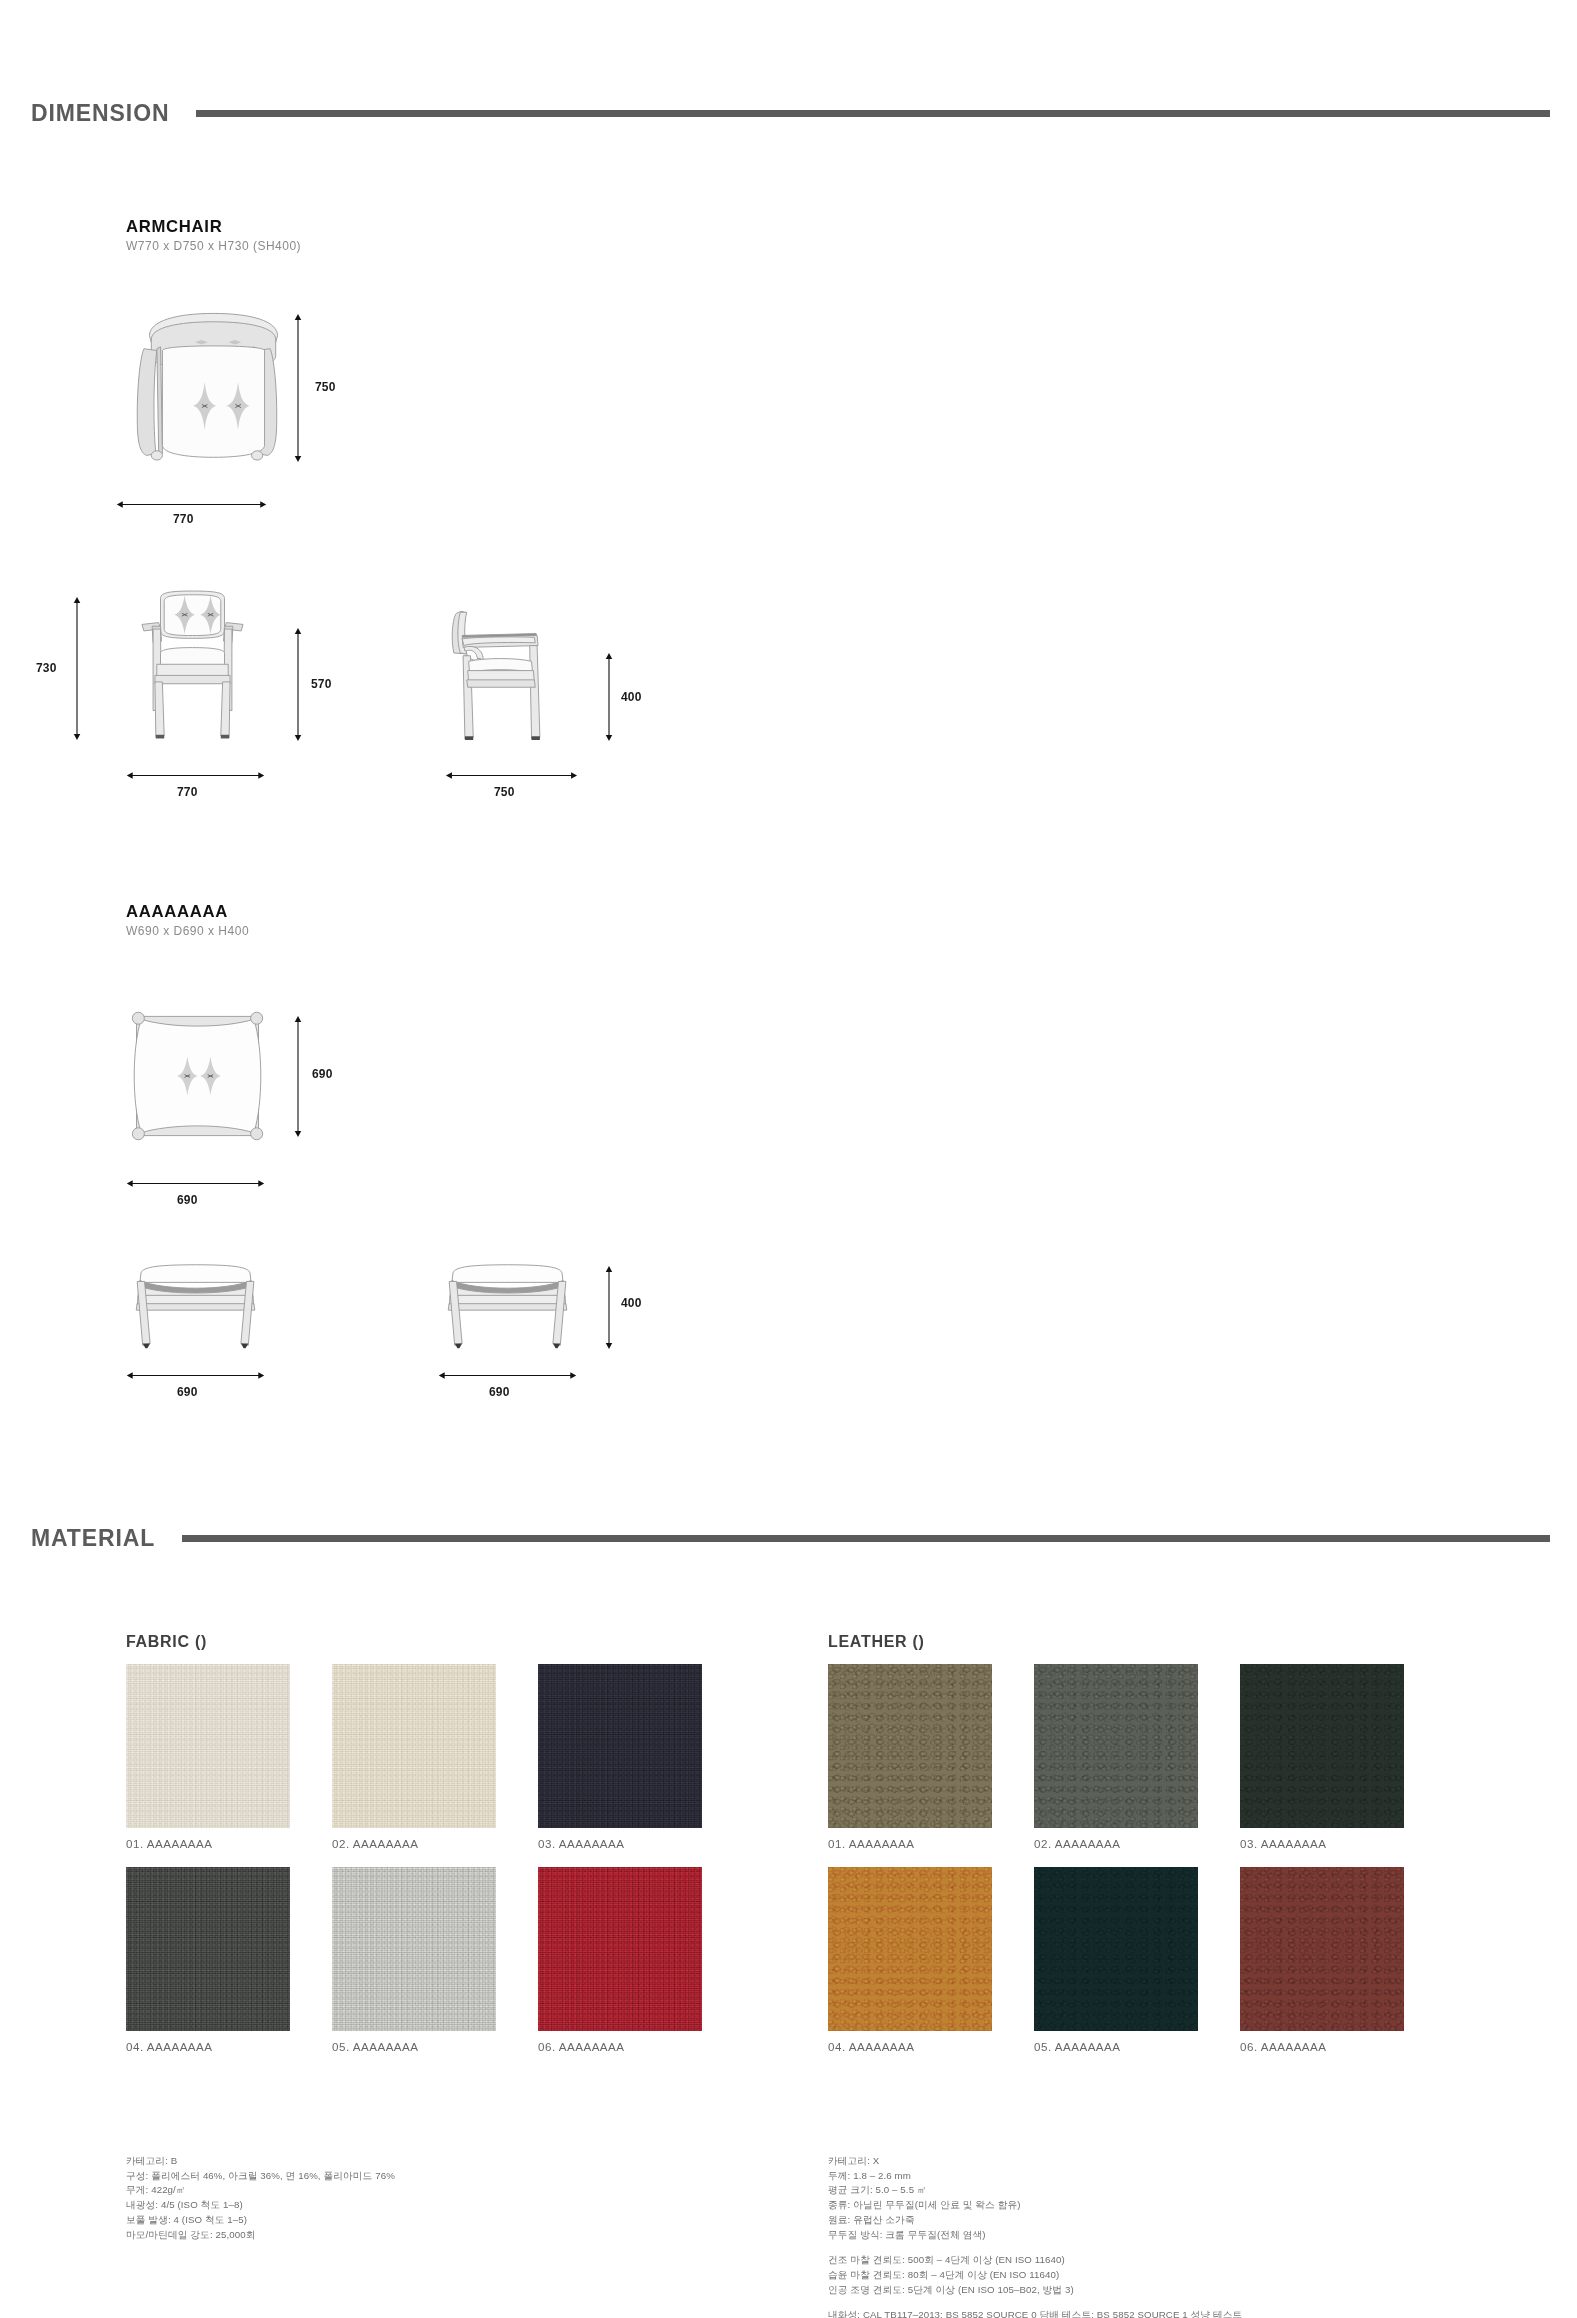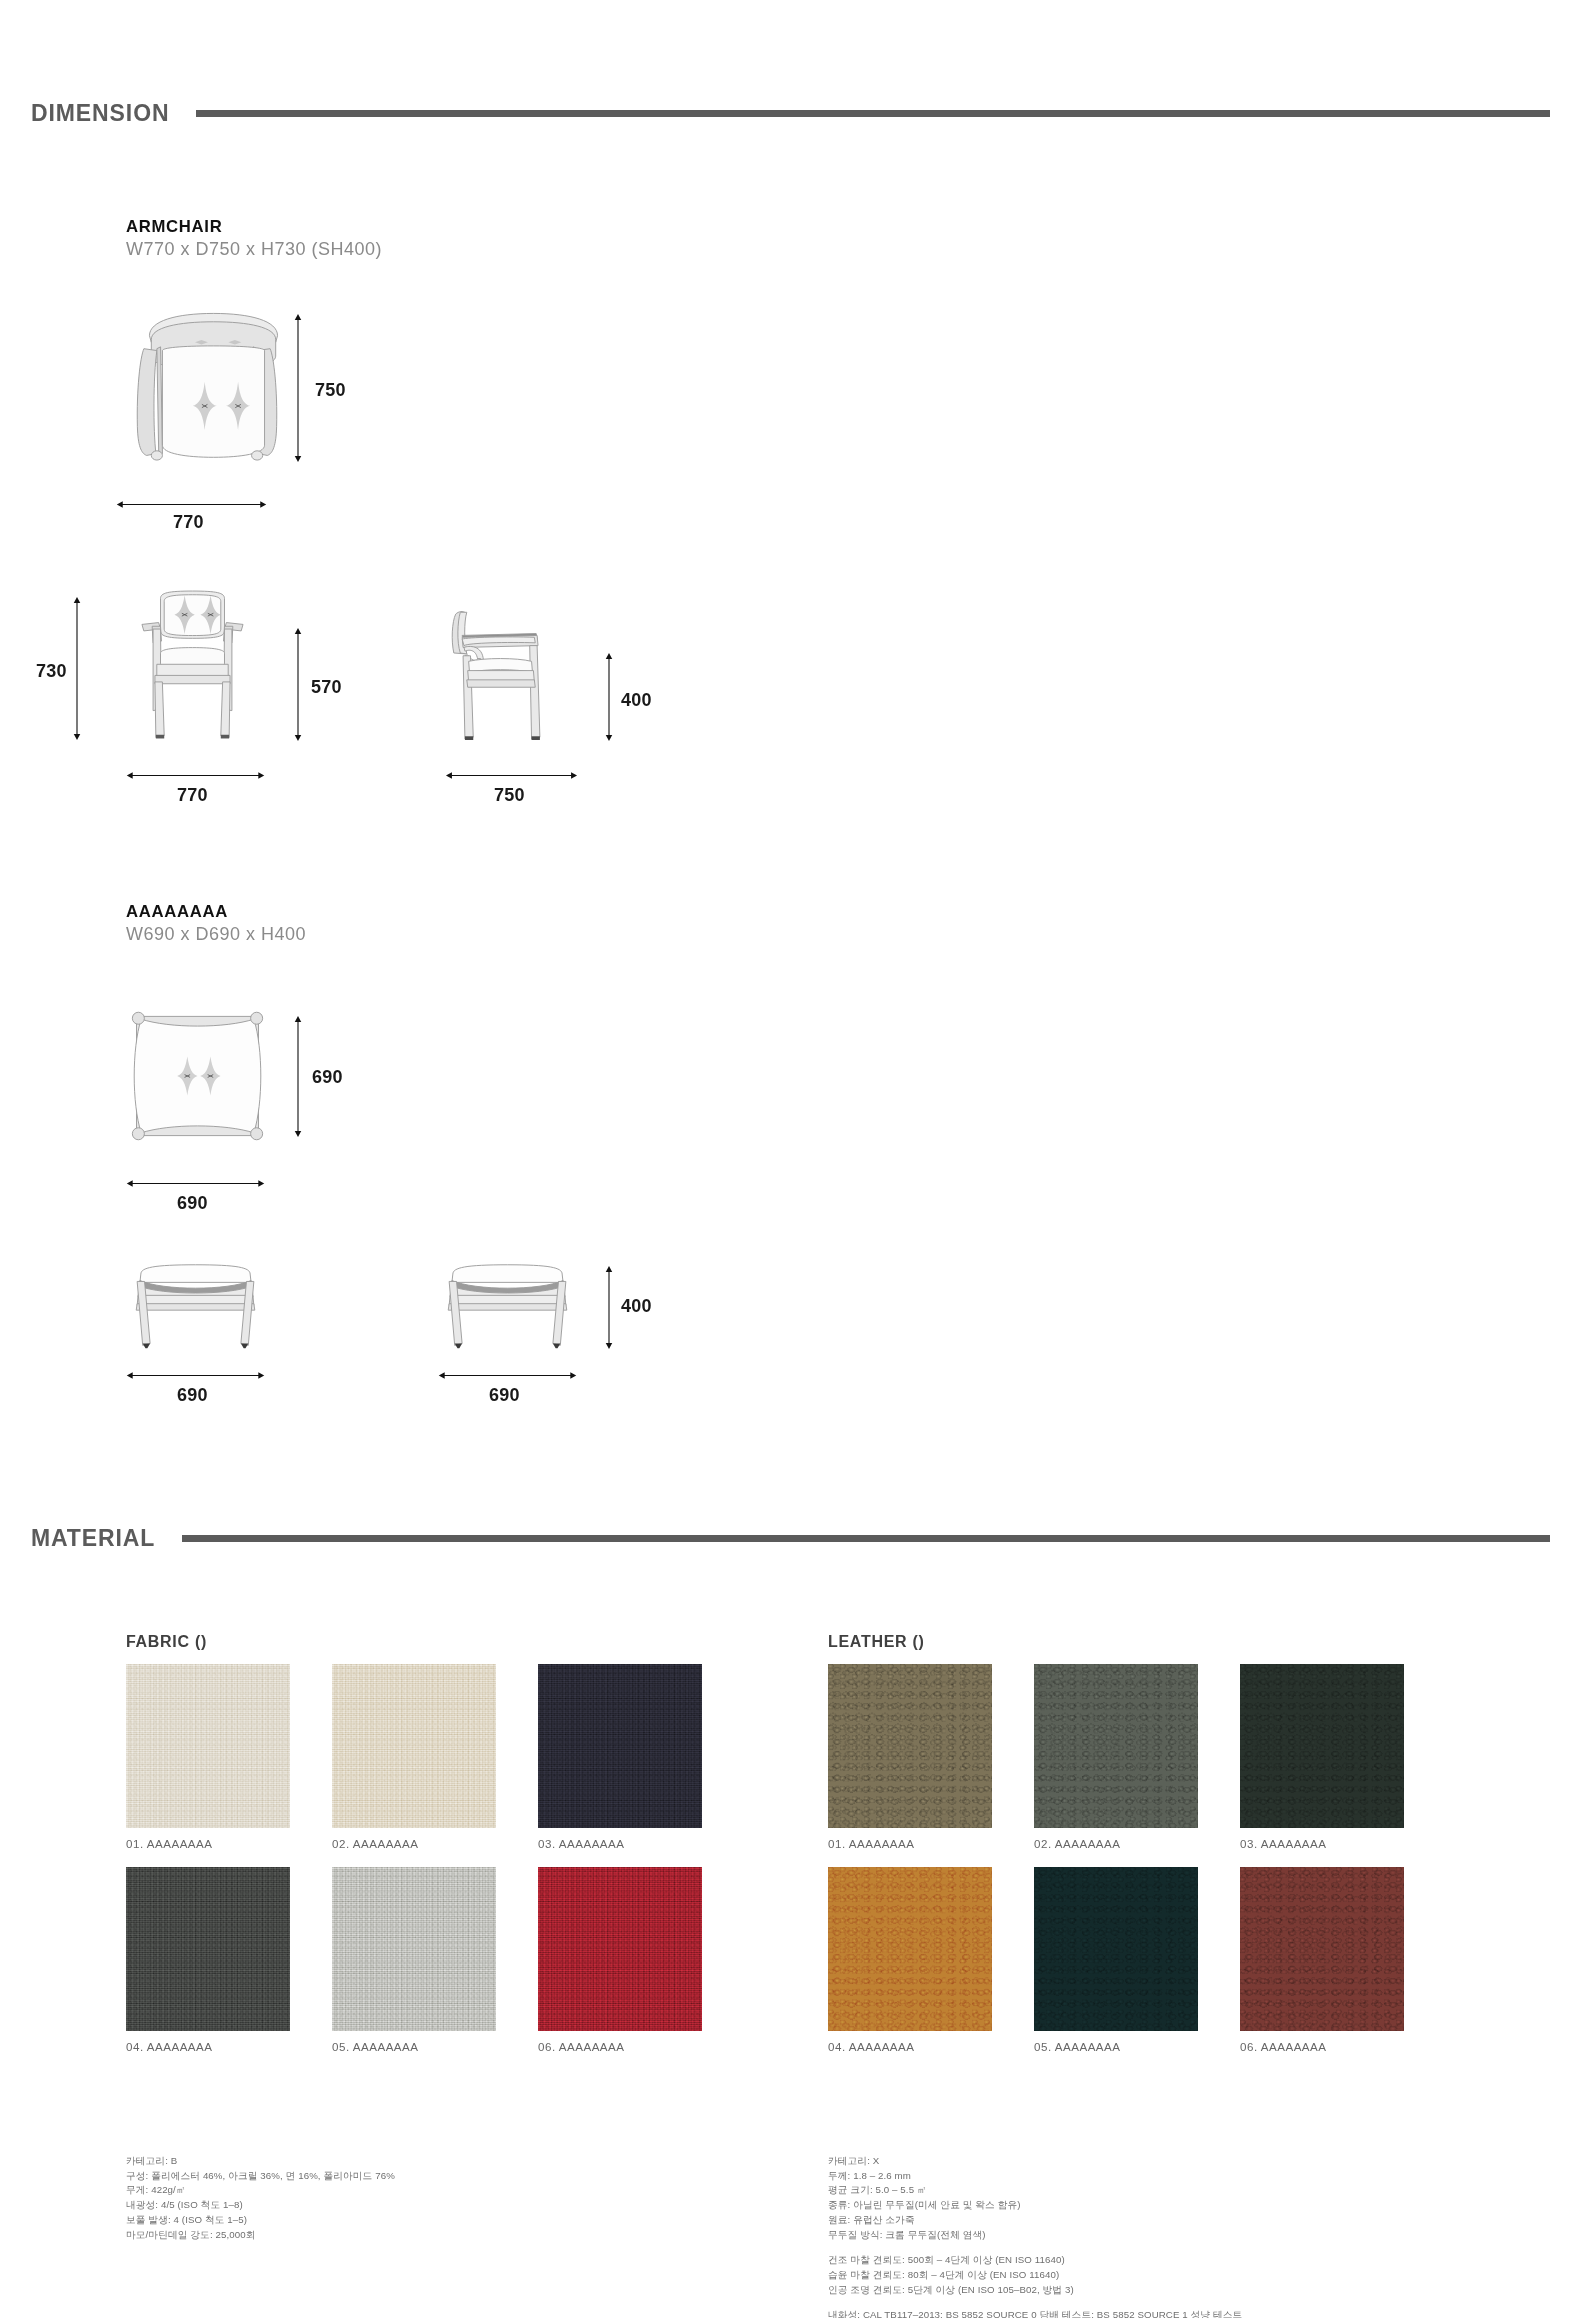--- a/index.html
+++ b/index.html
@@ -47,7 +47,7 @@
   }
   .product-dims {
     position: absolute;
-    font-size: 18px;
+    font-size: 12px;
     color: #8a8a8a;
     letter-spacing: 0.5px;
   }

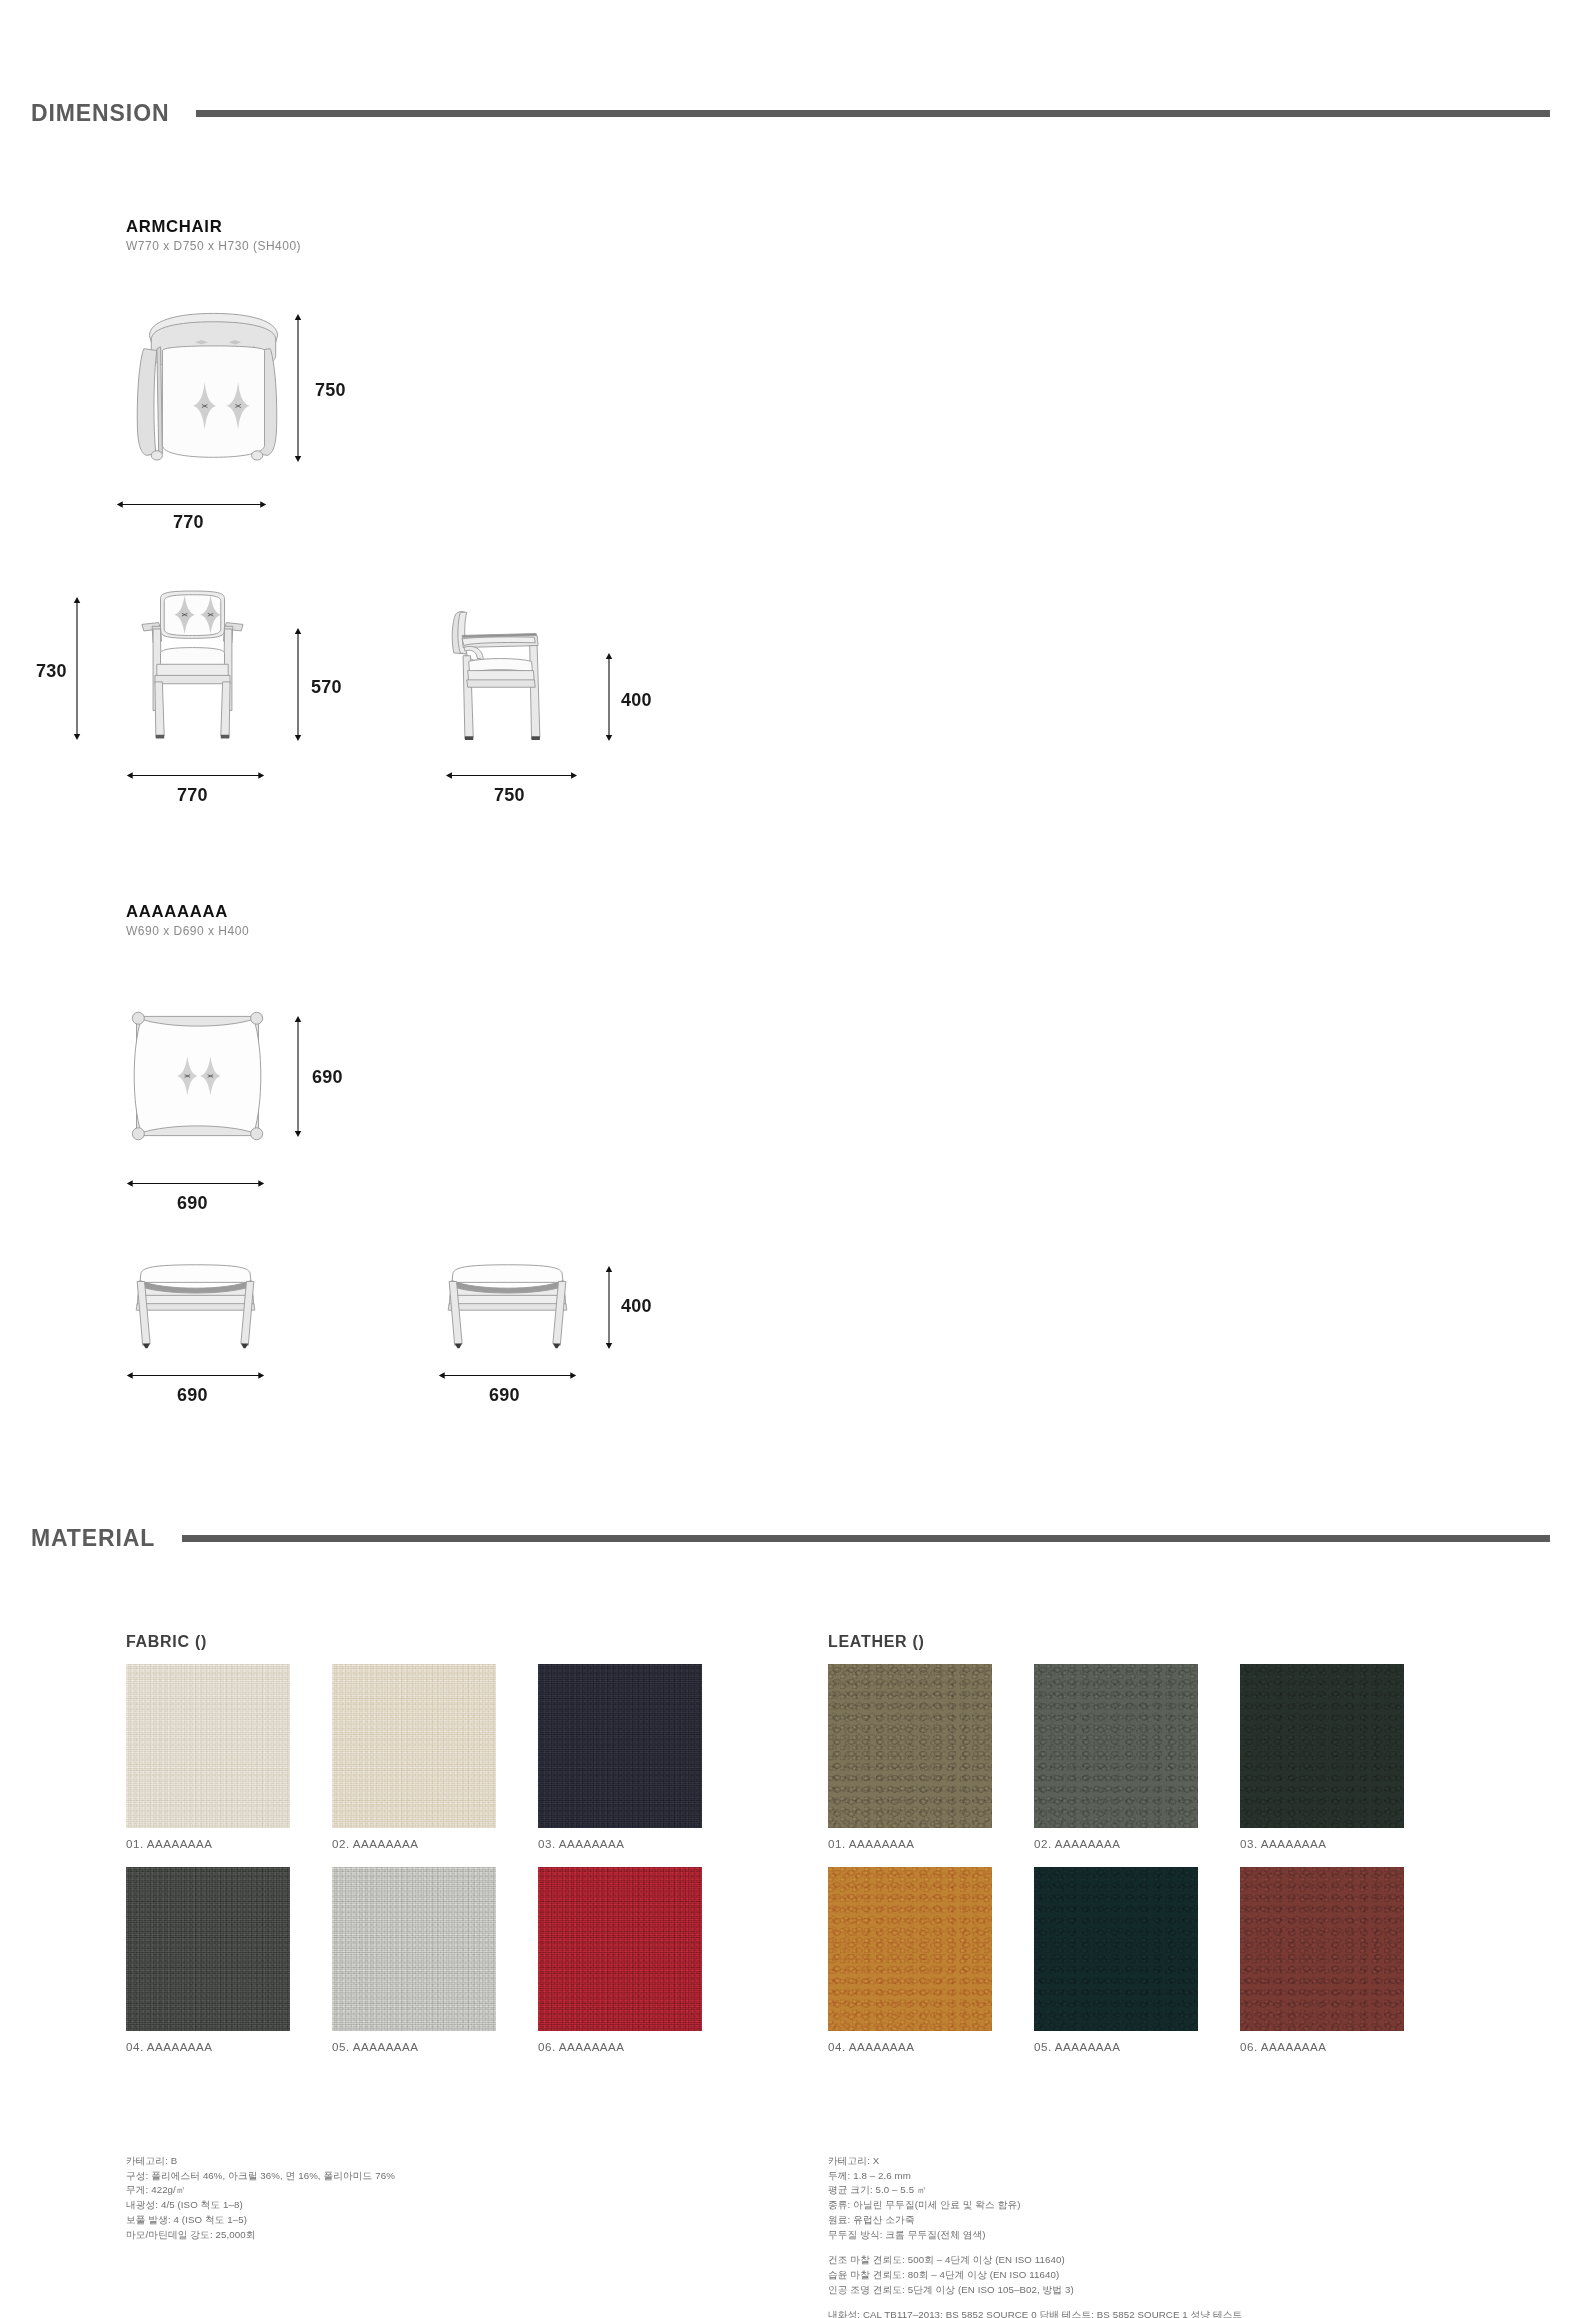--- a/index.html
+++ b/index.html
@@ -58,7 +58,7 @@
 
   .dim-label {
     position: absolute;
-    font-size: 18px;
+    font-size: 12px;
     font-weight: bold;
     color: #1a1a1a;
     letter-spacing: 0.2px;

